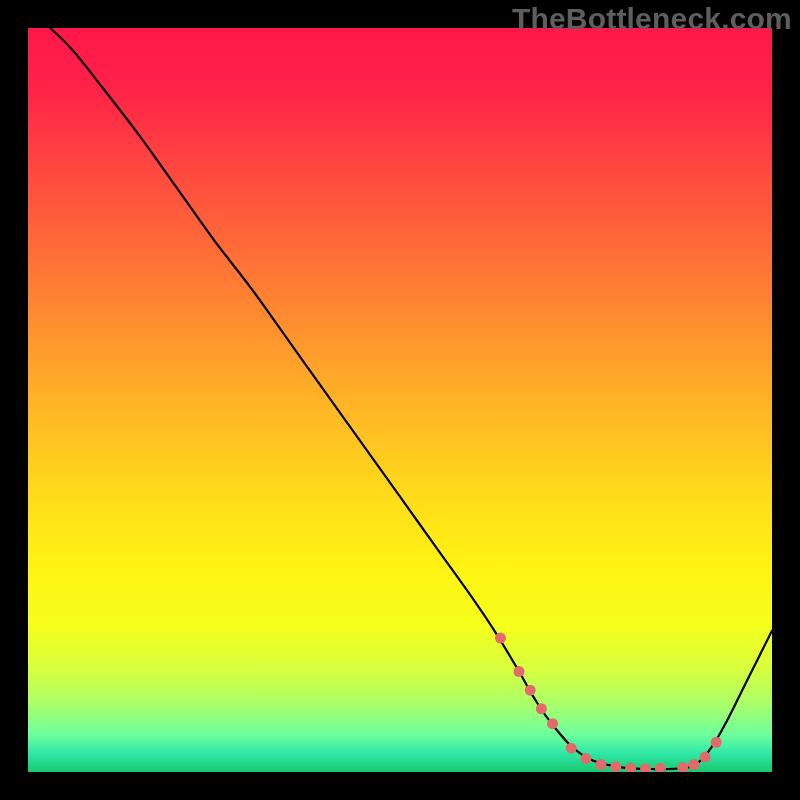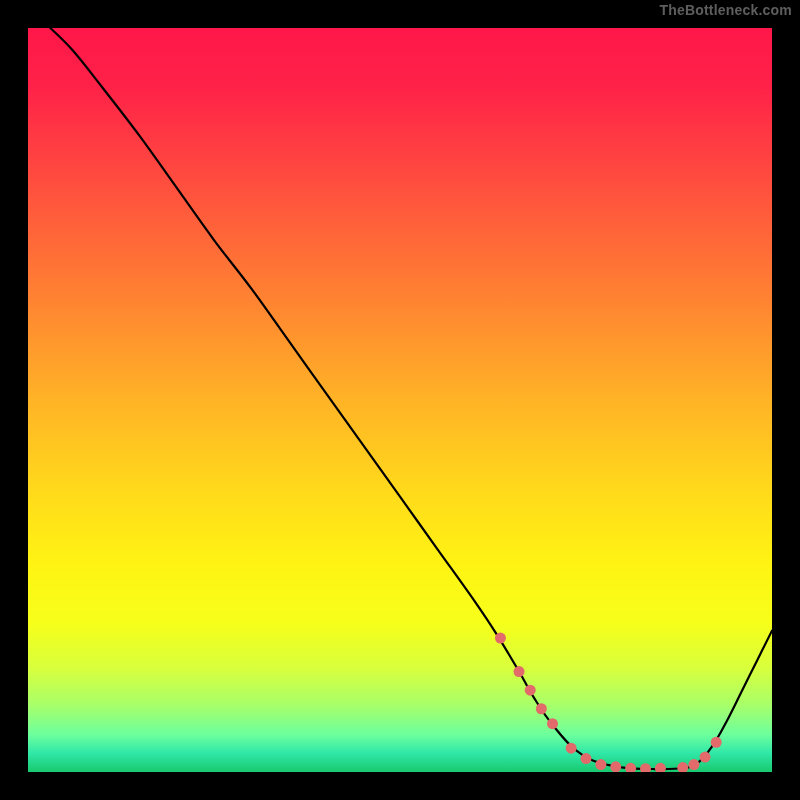--- a/index.html
+++ b/index.html
@@ -22,7 +22,7 @@
     top: 2px;
     right: 8px;
     color: #5e5e5e;
-    font-size: 14px;
+    font-size: 30px;
     font-weight: 600;
     letter-spacing: 0.2px;
     z-index: 10;

